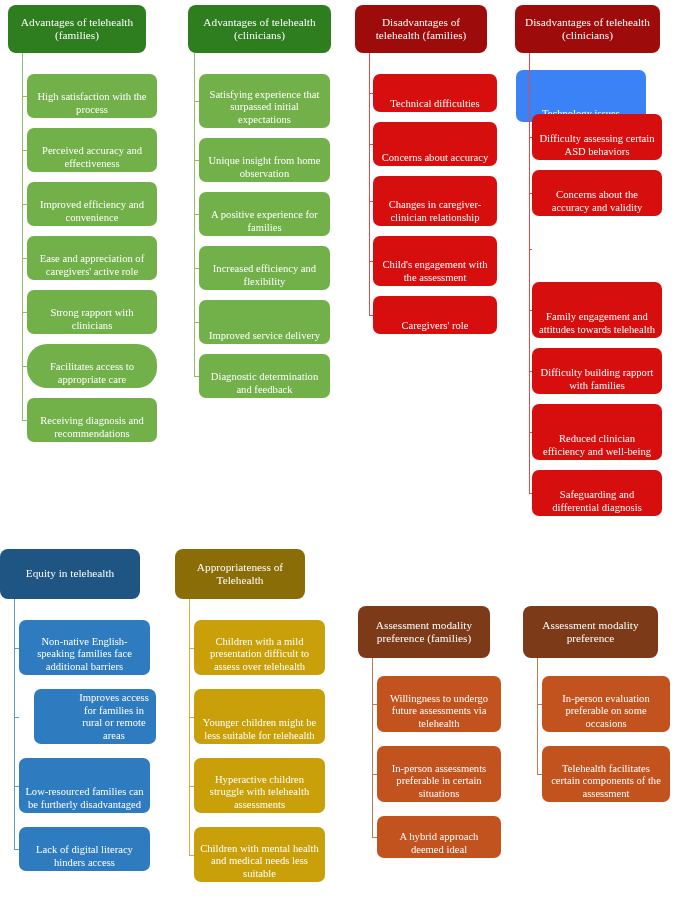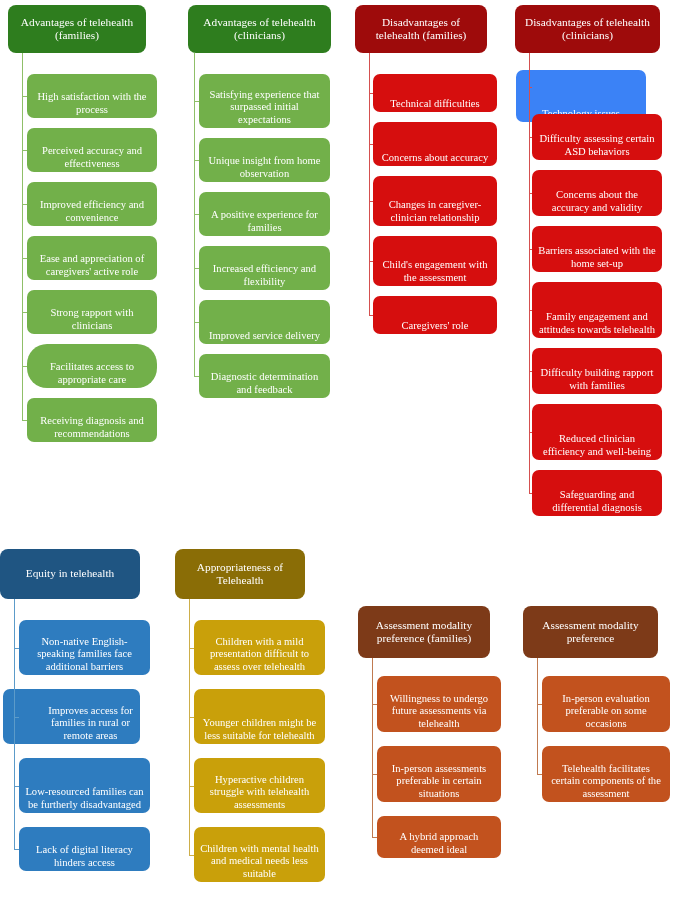--- a/index.html
+++ b/index.html
@@ -160,9 +160,6 @@
       <div class="node child" style="left: 532px; top: 170px; width: 130px; height: 46px; background: rgb(214, 14, 14);">
         <span class="node-text">Concerns about the accuracy and validity</span>
       </div>
-      <div class="node child" style="left: 532px; top: 226px; width: 130px; height: 46px; background: rgb(214, 14, 14);">
-        <span class="node-text">Barriers associated with the home set-up</span>
-      </div>
       <div class="node child" style="left: 532px; top: 282px; width: 130px; height: 56px; background: rgb(214, 14, 14);">
         <span class="node-text">Family engagement and attitudes towards telehealth</span>
       </div>

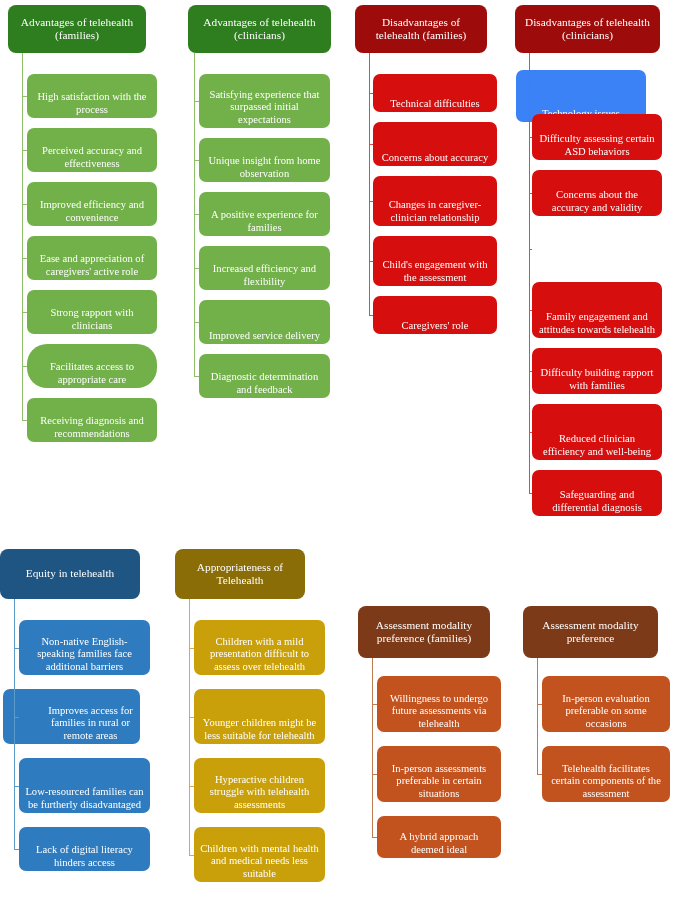--- a/index.html
+++ b/index.html
@@ -189,7 +189,7 @@
       <div class="node child" style="left: 19px; top: 620px; width: 131px; height: 55px; background: rgb(46, 124, 191);">
         <span class="node-text">Non-native English-speaking families face additional barriers</span>
       </div>
-      <div class="node child" style="left: 3px; top: 689px; width: 137px; height: 55px; background: rgb(46, 124, 191); padding-left: 44px;">
+      <div class="node child" style="left: 34px; top: 689px; width: 122px; height: 55px; background: rgb(46, 124, 191); padding-left: 44px;">
         <span class="node-text">Improves access for families in rural or remote areas</span>
       </div>
       <div class="node child" style="left: 19px; top: 758px; width: 131px; height: 55px; background: rgb(46, 124, 191);">

